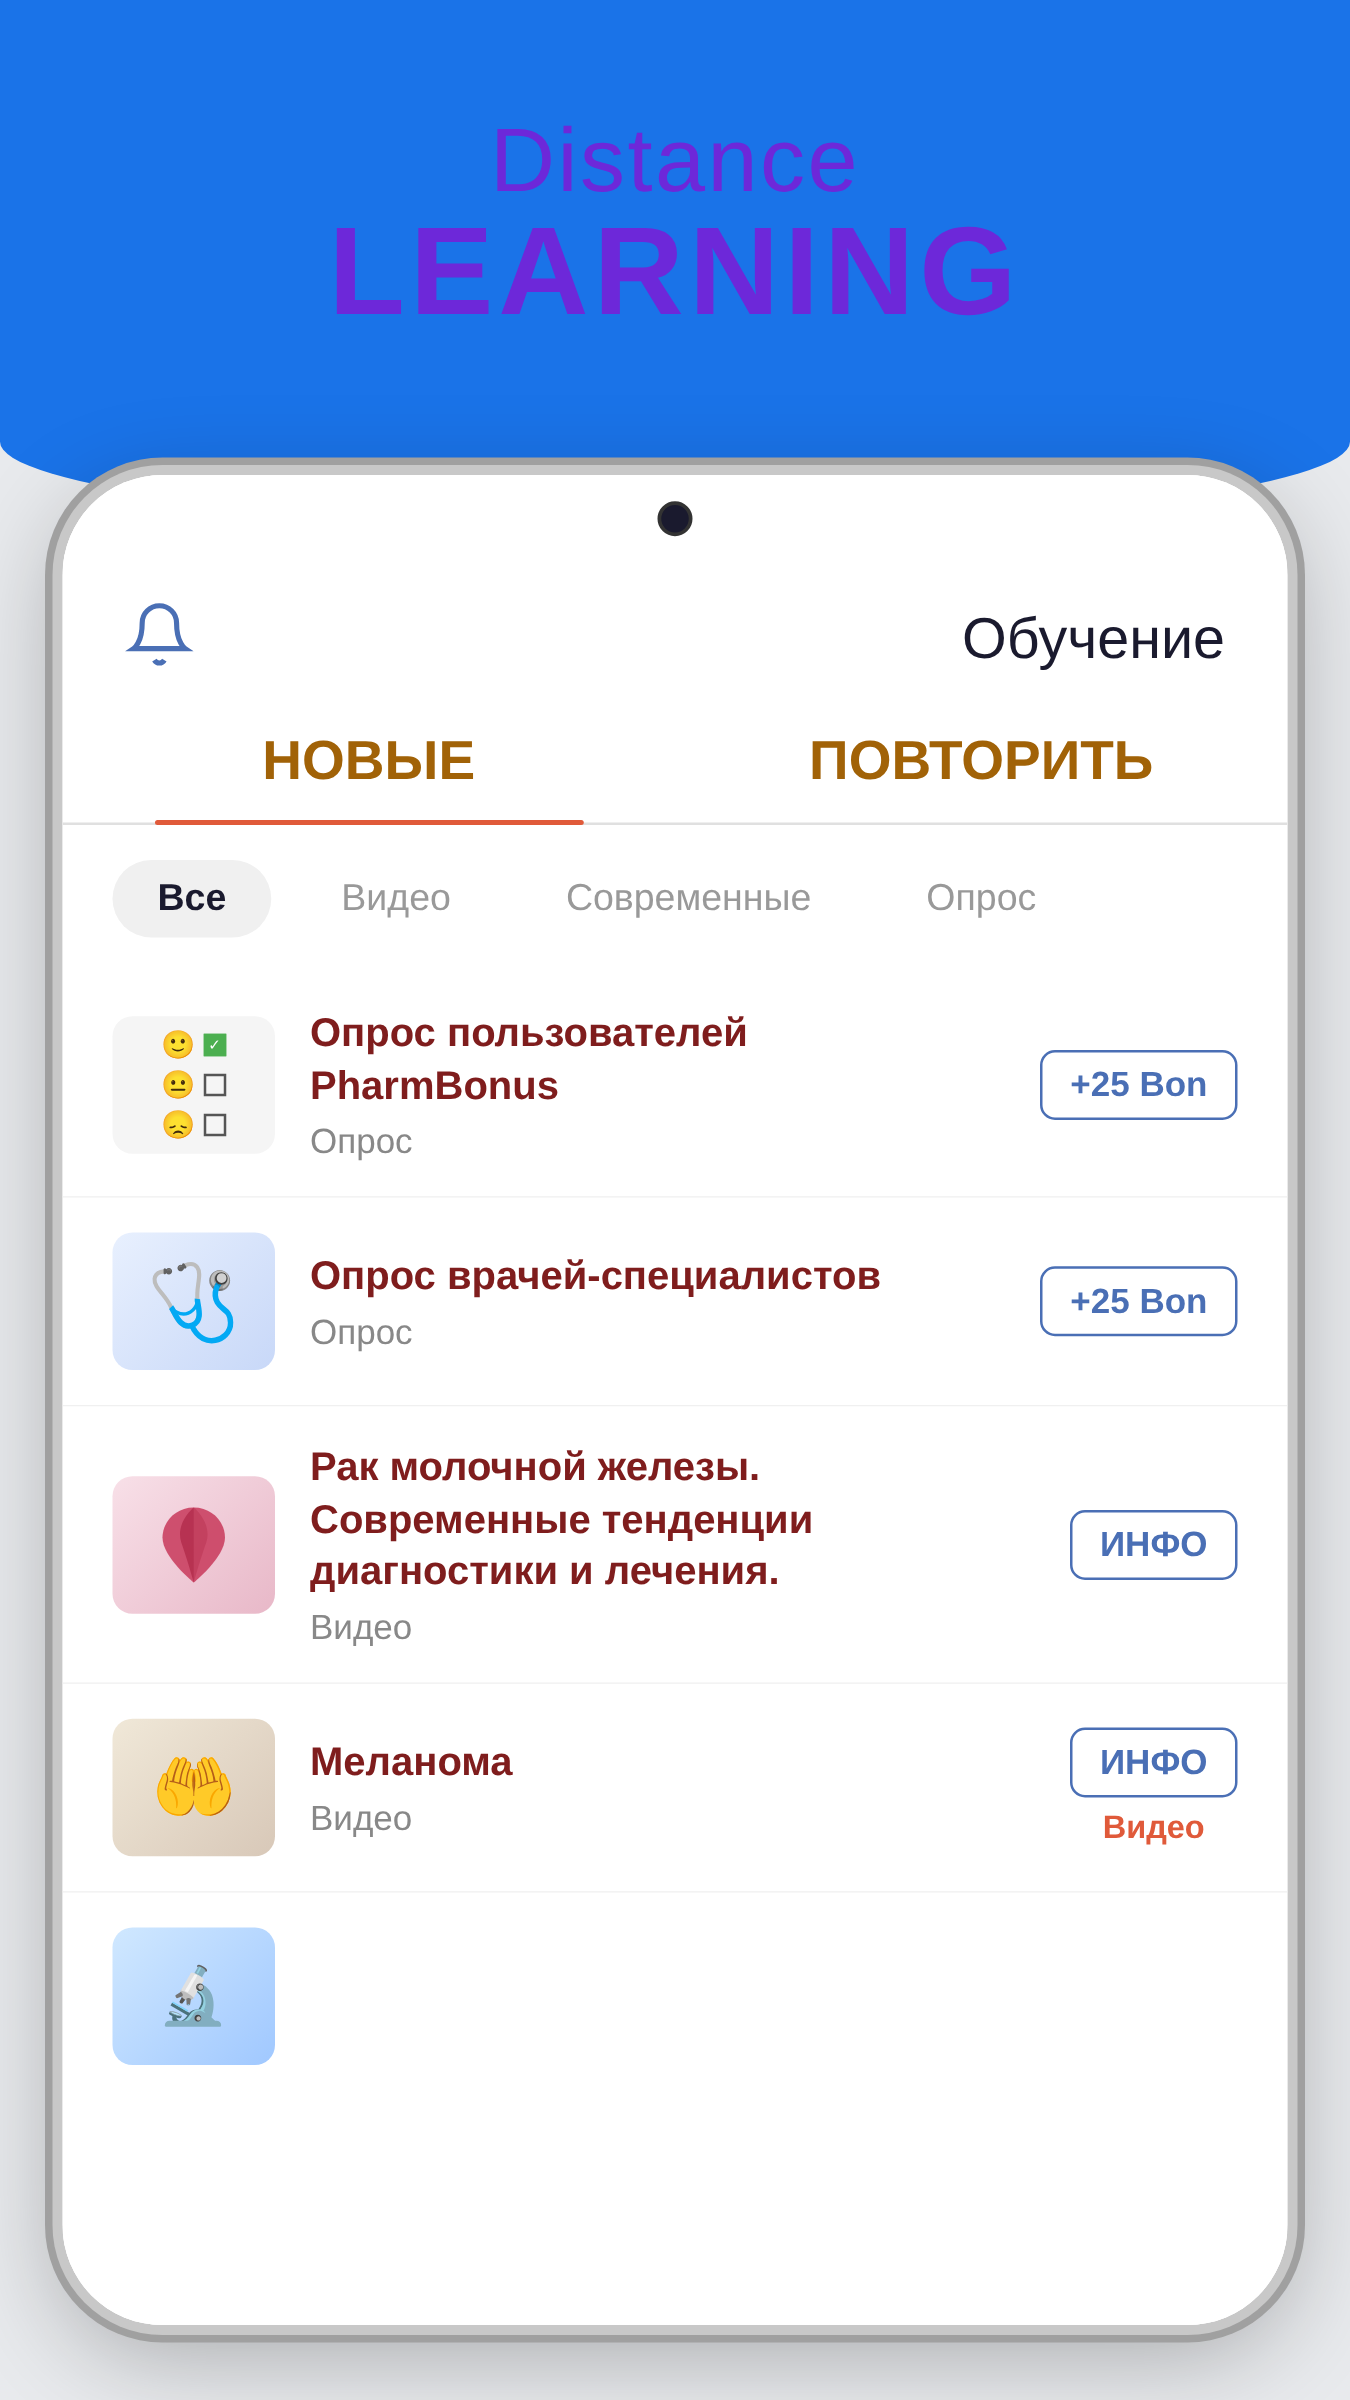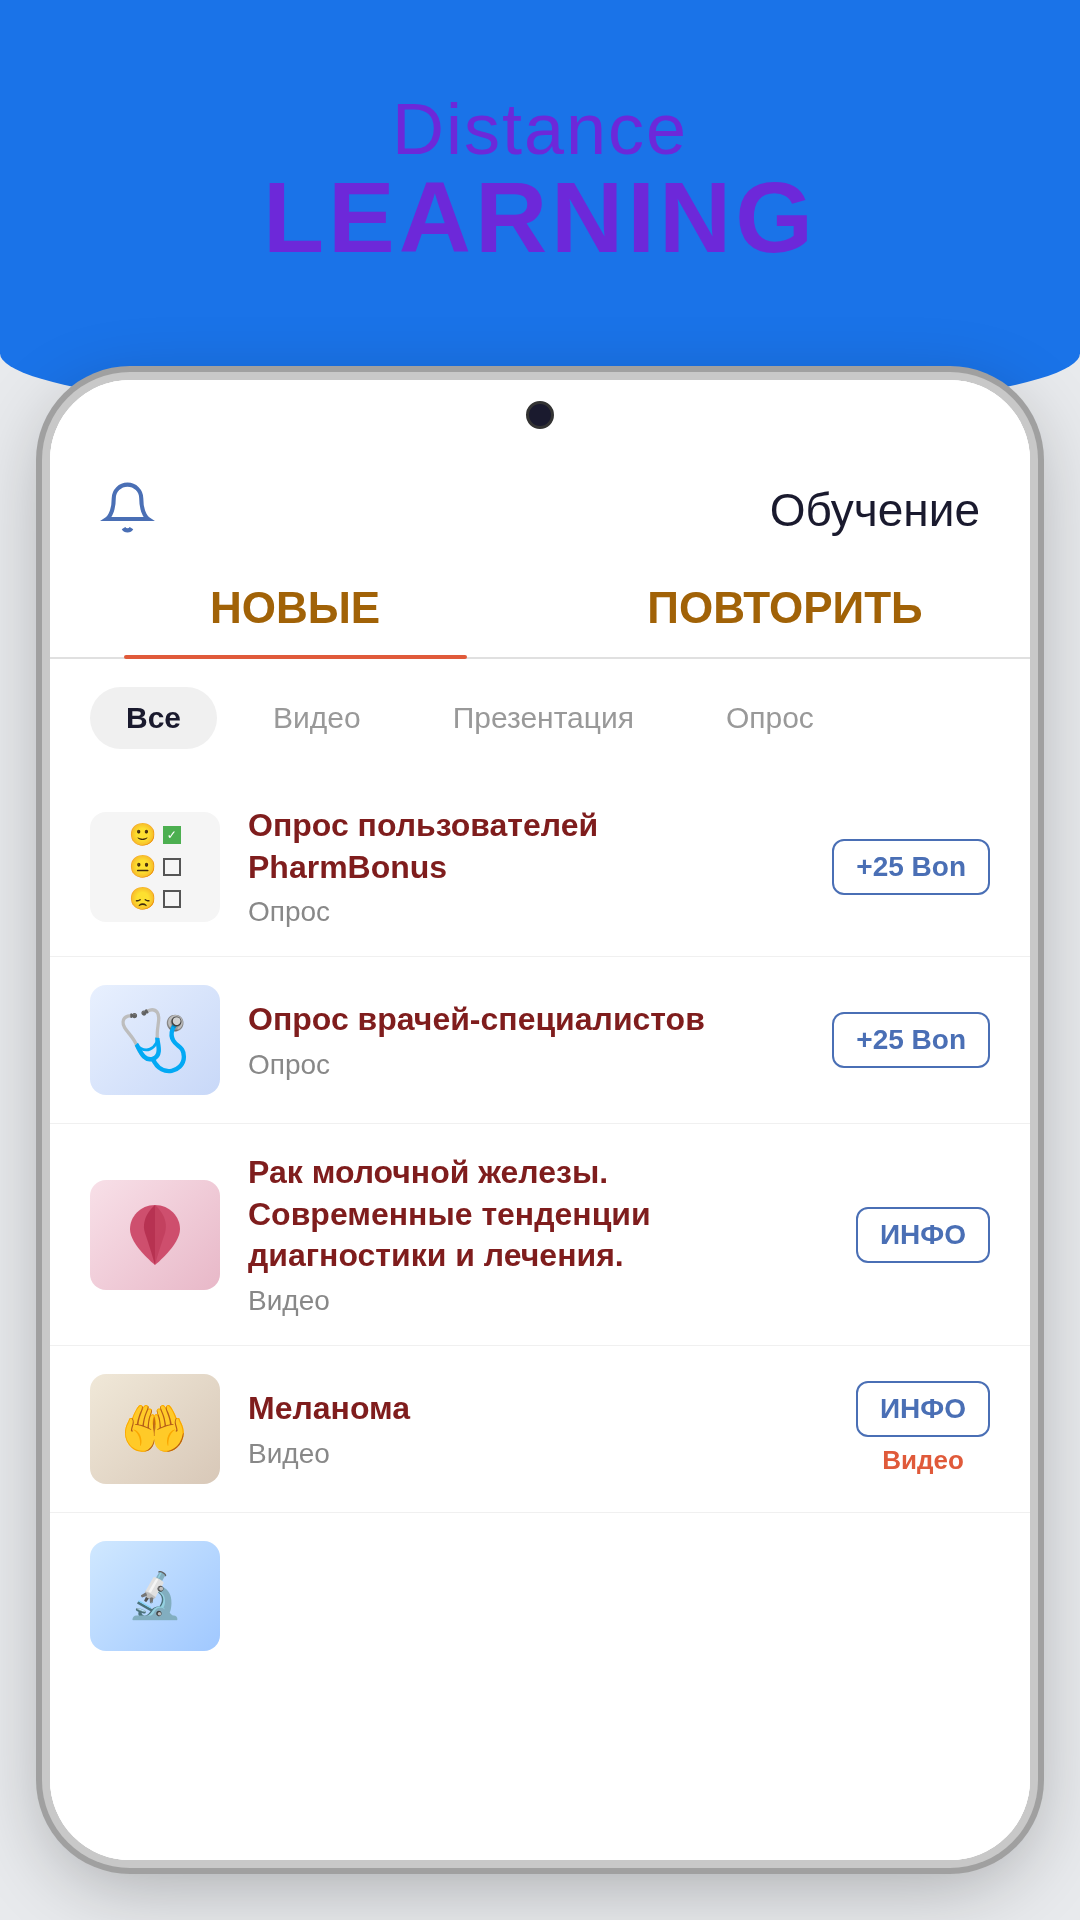--- a/index.html
+++ b/index.html
@@ -348,7 +348,7 @@
       <div class="filter-row">
         <button class="filter-pill active">Все</button>
         <button class="filter-pill inactive">Видео</button>
-        <button class="filter-pill inactive">Презентация</button>
+        <button class="filter-pill inactive">Современные</button>
         <button class="filter-pill inactive">Опрос</button>
       </div>
 

